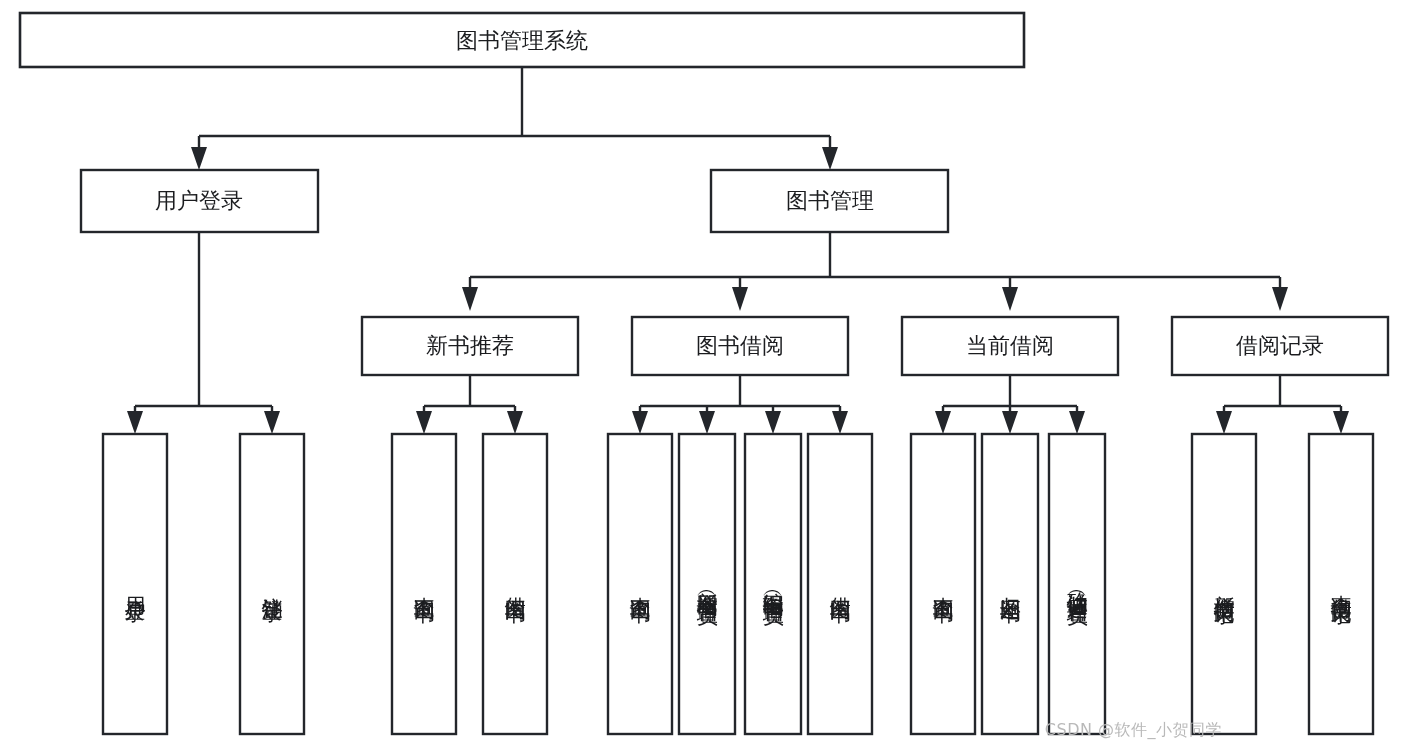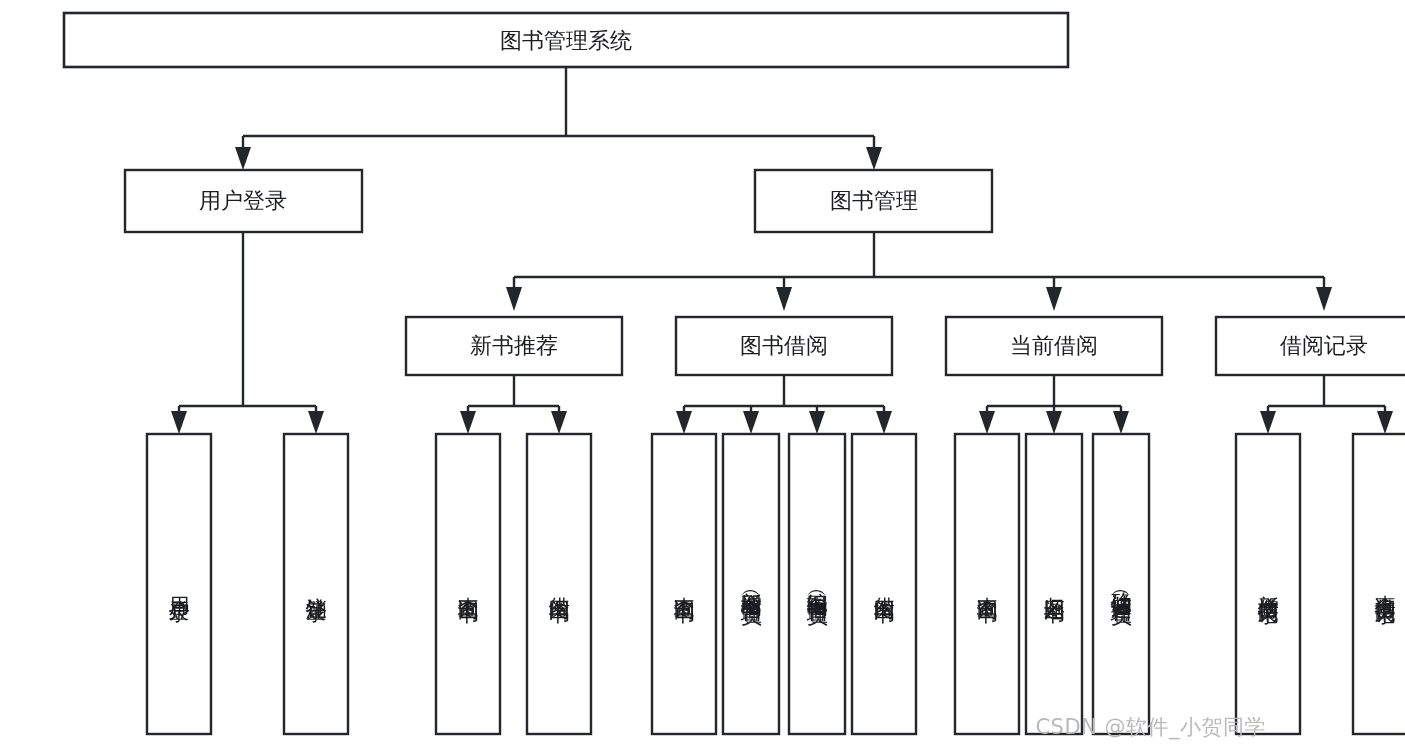--- a/index.html
+++ b/index.html
@@ -19,7 +19,6 @@
     width: 1232px;
     height: 747px;
     background: #ffffff;
-    margin-left: 44px;
   }
   svg#tree-svg {
     position: absolute;

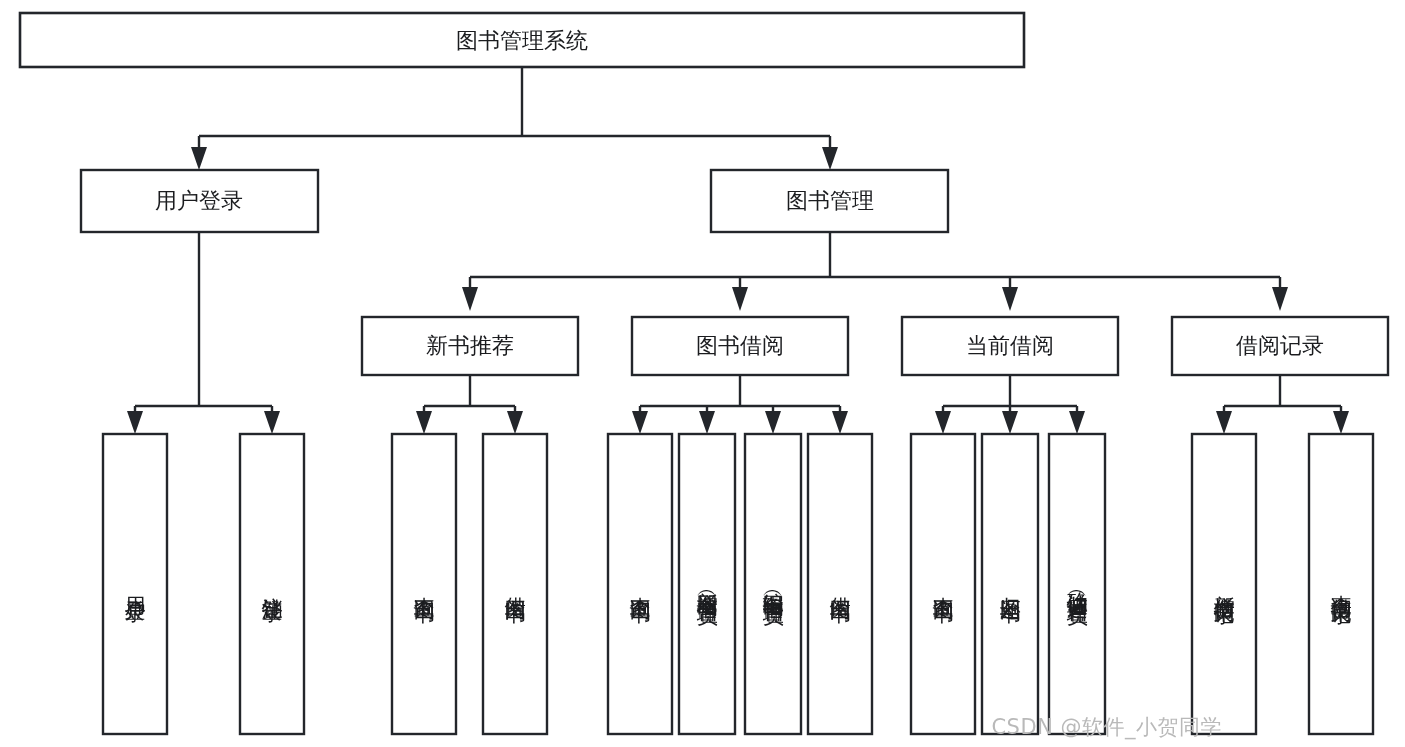--- a/index.html
+++ b/index.html
@@ -76,7 +76,7 @@
     right: 10px;
     bottom: 6px;
     font-family: "DejaVu Sans", "Liberation Sans", sans-serif;
-    font-size: 21px;
+    font-size: 16px;
     color: #b9b9b9;
     letter-spacing: 0.5px;
     white-space: nowrap;

